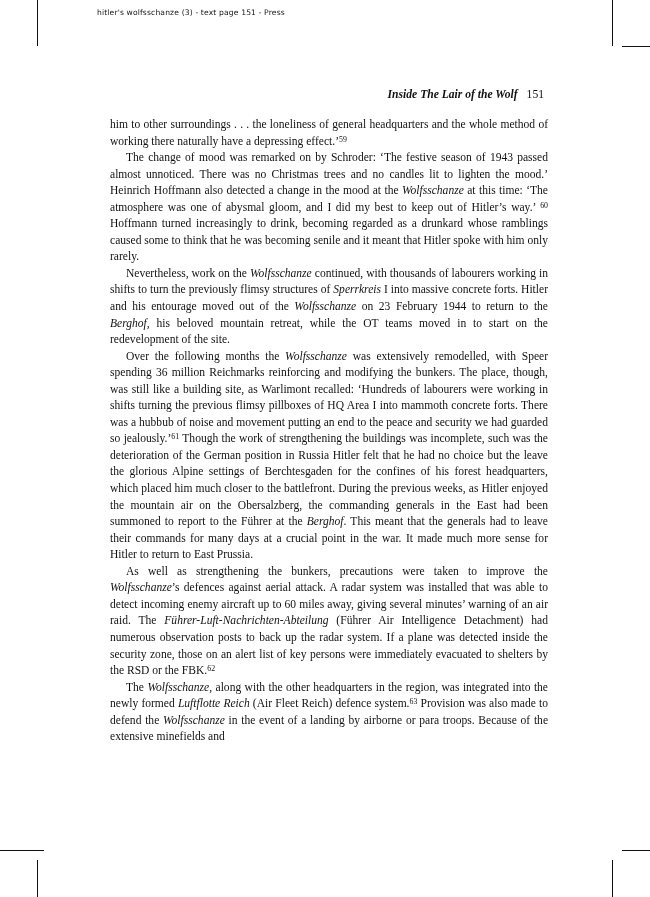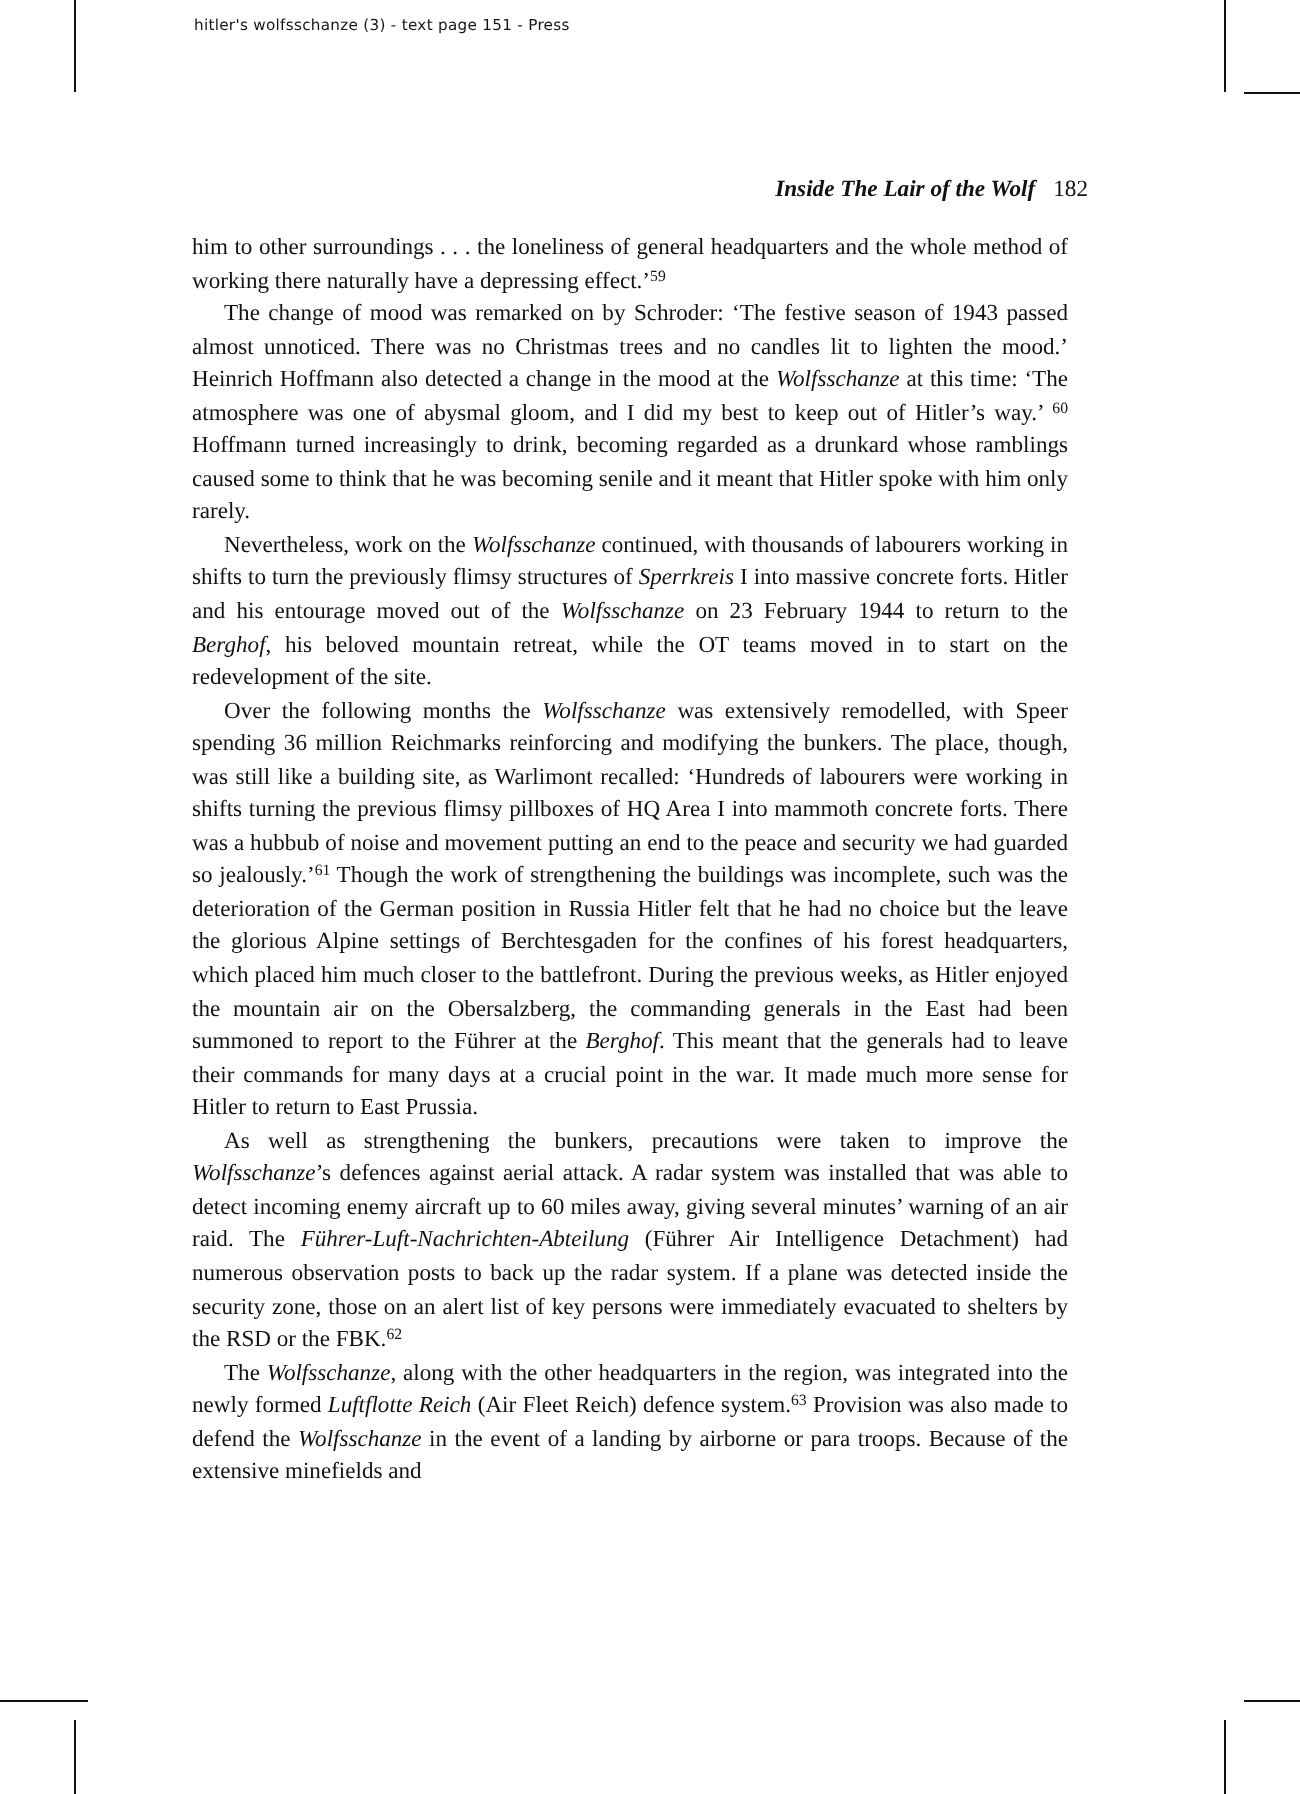--- a/index.html
+++ b/index.html
@@ -103,7 +103,7 @@
 <div class="slug">hitler's wolfsschanze (3) - text page 151 - Press</div>
 
 <div class="running-head">
-  <span class="rh-title">Inside The Lair of the Wolf</span><span class="rh-folio">182</span>
+  <span class="rh-title">Inside The Lair of the Wolf</span><span class="rh-folio">151</span>
 </div>
 
 <div class="textblock">

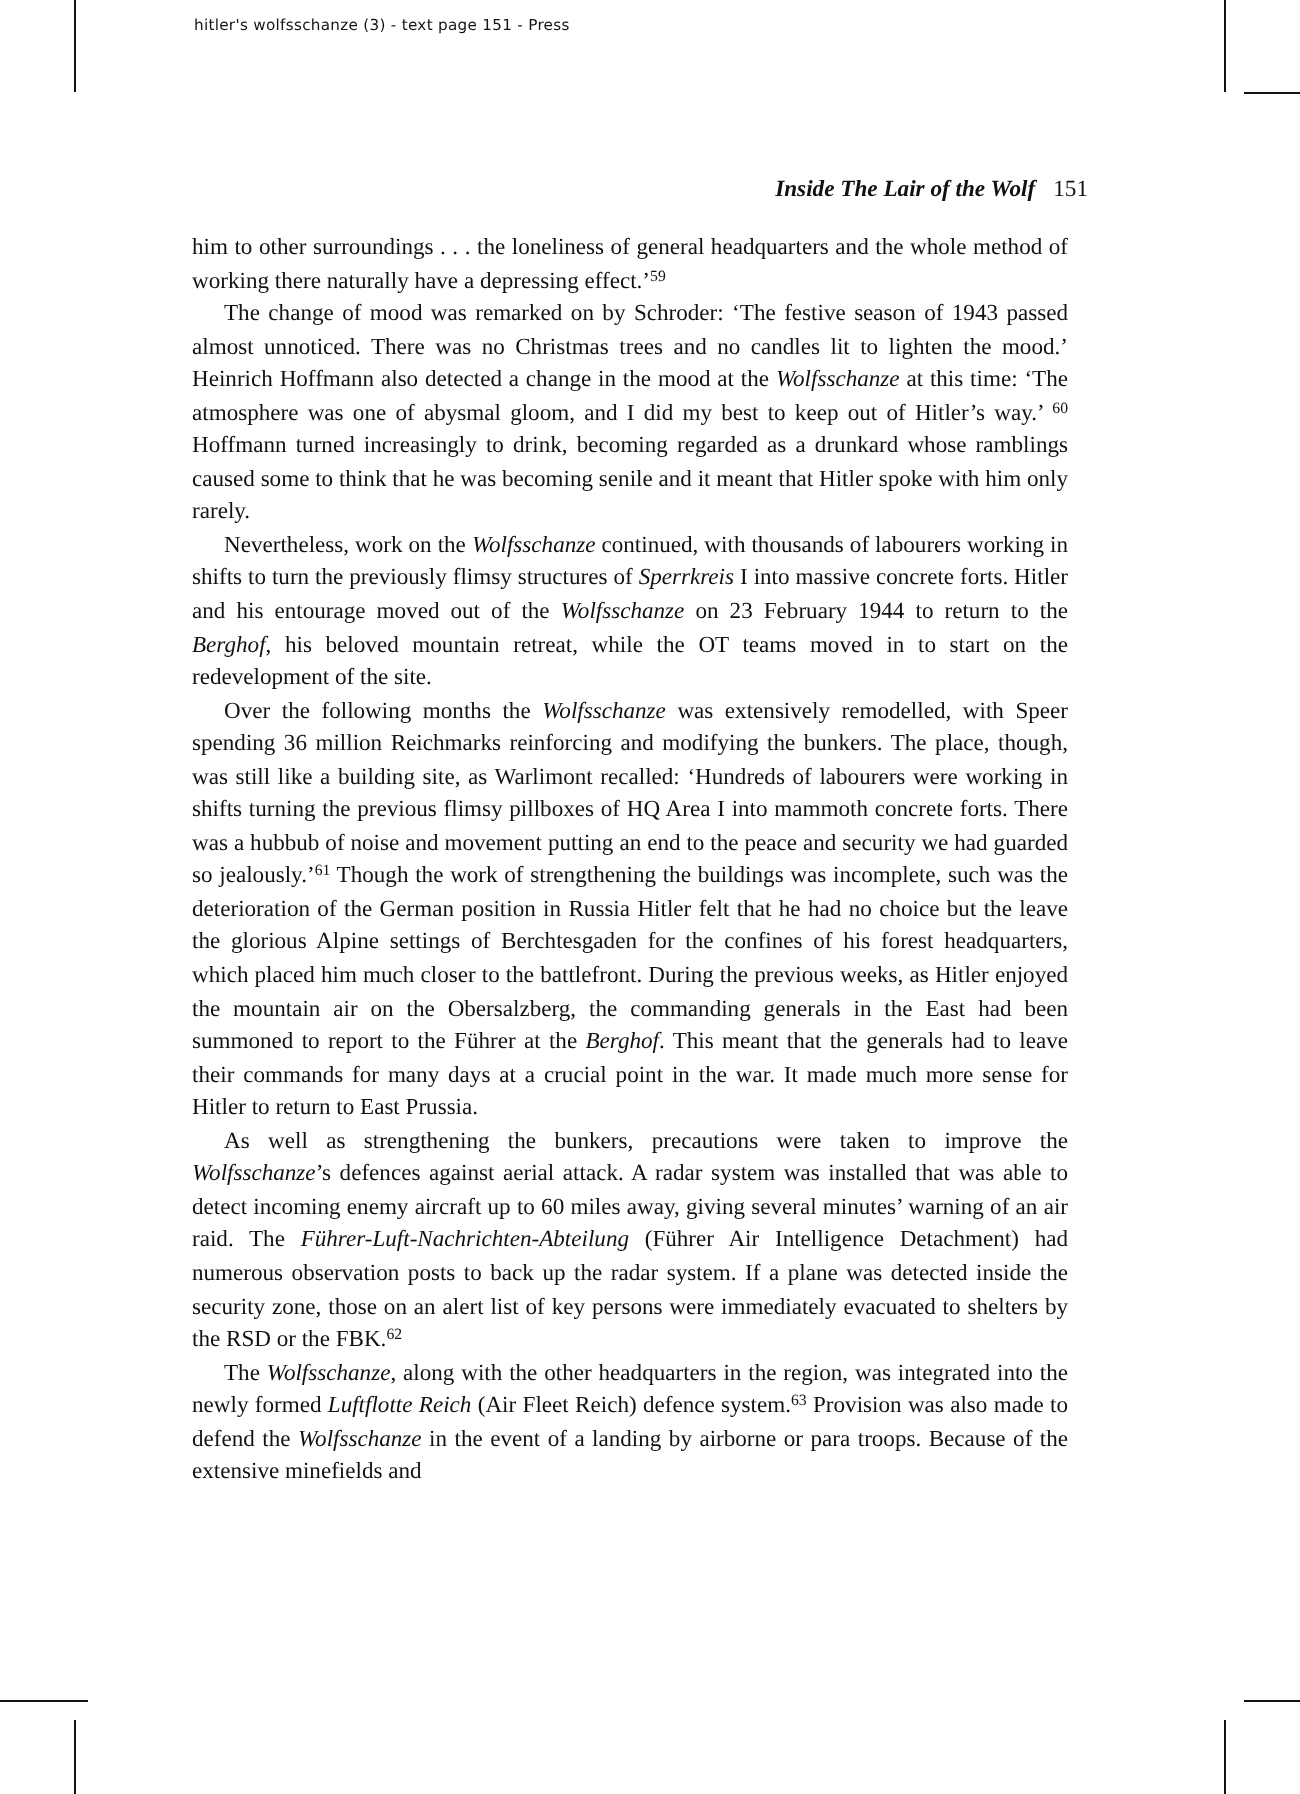--- a/index.html
+++ b/index.html
@@ -67,7 +67,7 @@
   
   .textblock {
     position: absolute;
-    left: 96px;
+    left: 110px;
     top: 116px;
     width: 438px;
   }

